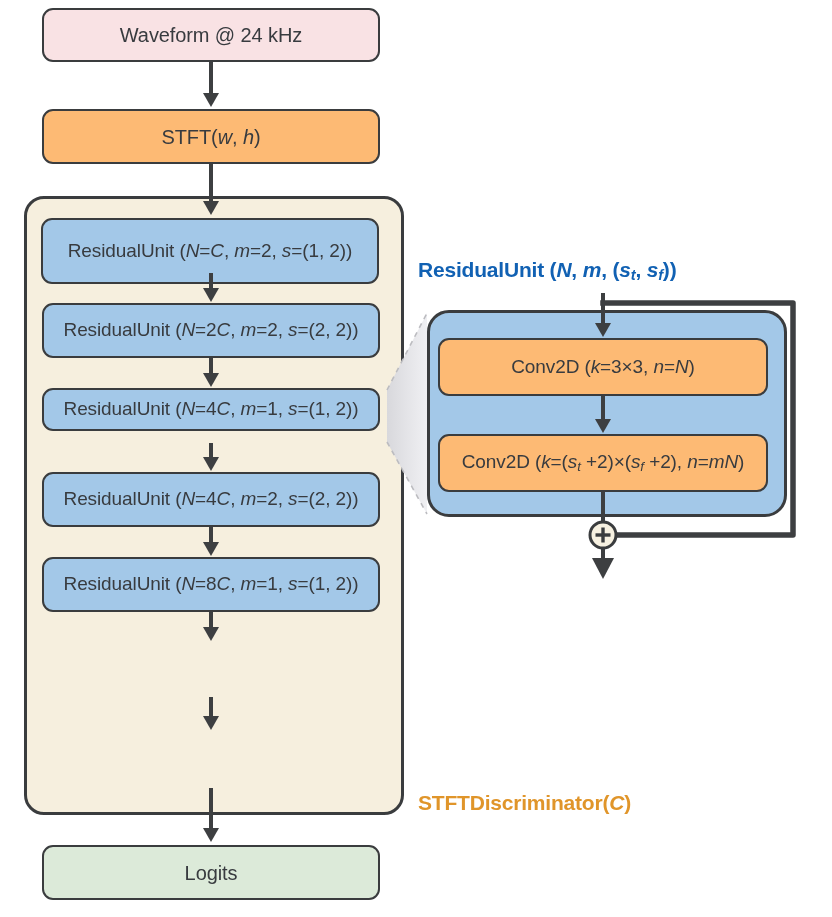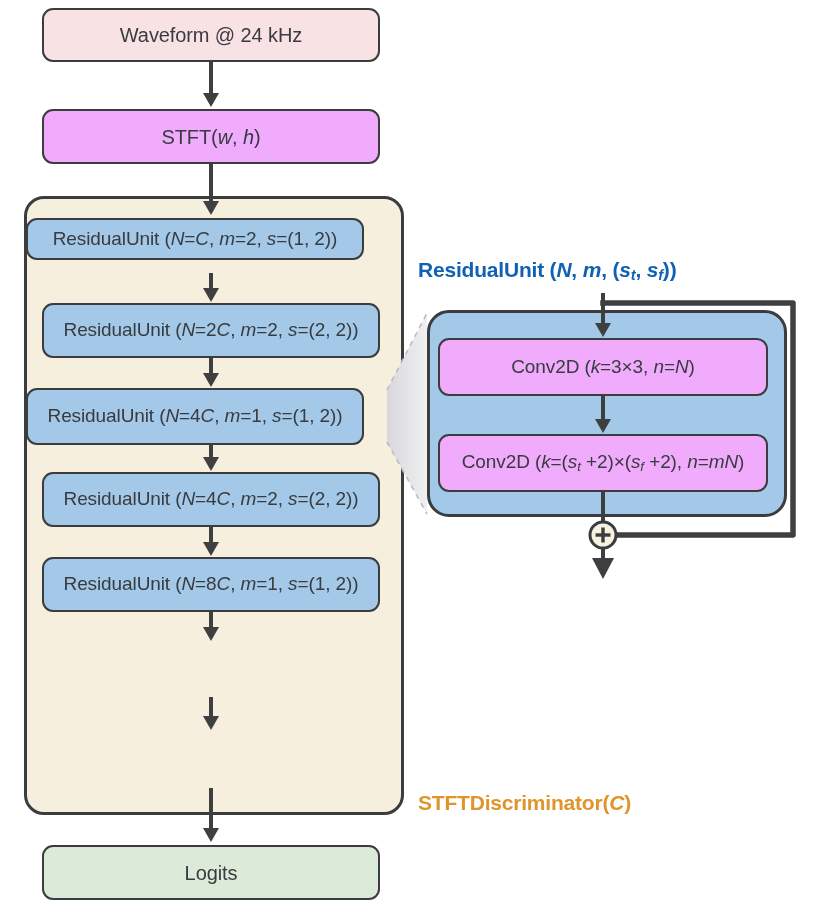--- a/index.html
+++ b/index.html
@@ -15,7 +15,7 @@
     letter-spacing:-0.1px;
   }
   .pink{background:#f9e2e4;}
-  .whitebox{background:#f0abfc;}
+  .whitebox{background:#fdba74;}
   .bluebox{background:#a3c8e8;}
   .greenbox{background:#dcead9;}
   .container-box{

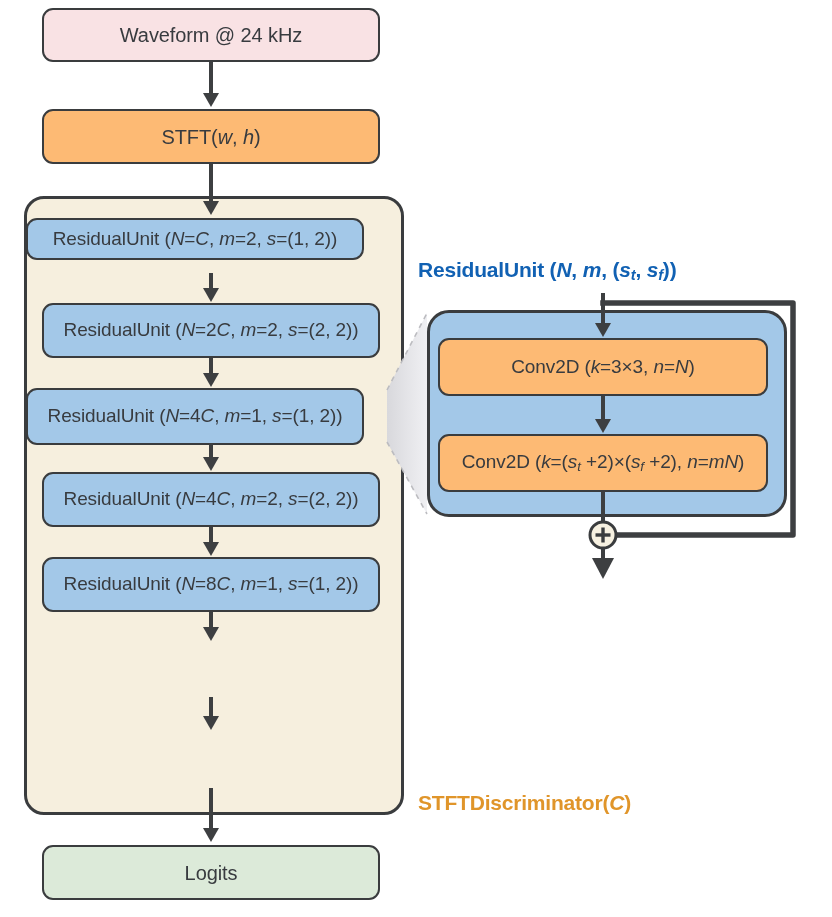--- a/index.html
+++ b/index.html
@@ -66,7 +66,7 @@
     <span><span>STFT(</span><span class="it">w</span><span>, </span><span class="it">h</span><span>)</span></span>
   </div>
 
-  <div class="box bluebox" style="left:26px;top:218px;width:338px;height:42px;">
+  <div class="box bluebox" style="left:41px;top:218px;width:338px;height:66px;">
     <span><span>ResidualUnit (</span><span class="it">N</span><span>=</span><span class="it">C</span><span>, </span><span class="it">m</span><span>=2, </span><span class="it">s</span><span>=(1, 2))</span></span>
   </div>
   <div class="box bluebox" style="left:42px;top:303px;width:338px;height:55px;">

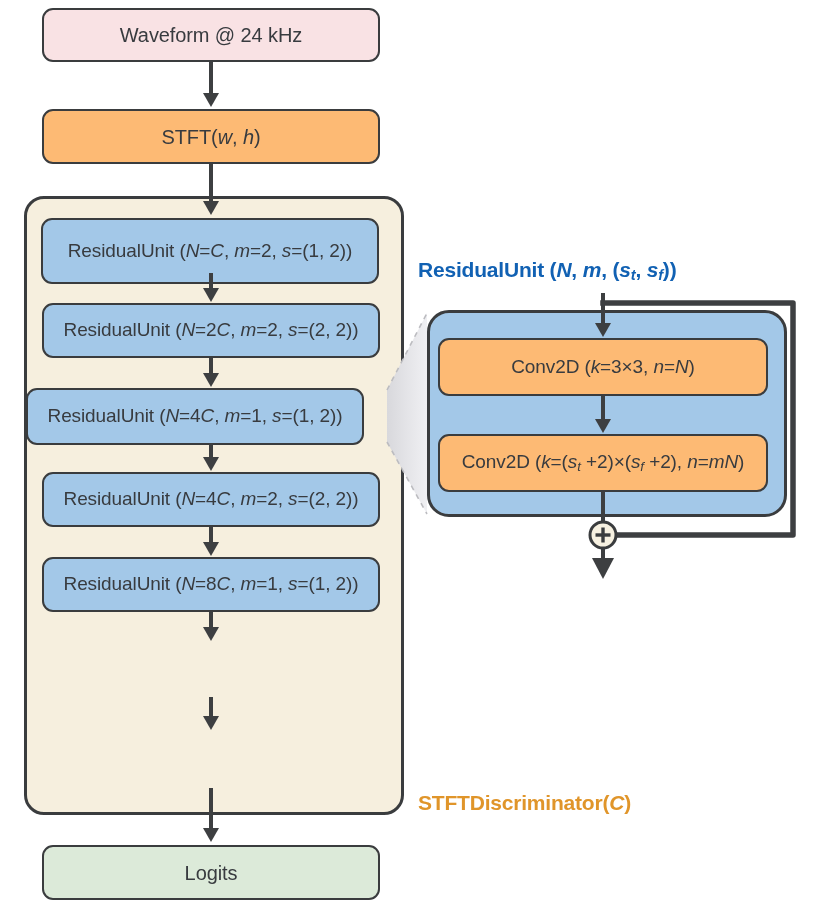--- a/index.html
+++ b/index.html
@@ -72,7 +72,7 @@
   <div class="box bluebox" style="left:42px;top:303px;width:338px;height:55px;">
     <span><span>ResidualUnit (</span><span class="it">N</span><span>=2</span><span class="it">C</span><span>, </span><span class="it">m</span><span>=2, </span><span class="it">s</span><span>=(2, 2))</span></span>
   </div>
-  <div class="box bluebox" style="left:26px;top:388px;width:338px;height:57px;align-items:center;">
+  <div class="box bluebox" style="left:42px;top:388px;width:338px;height:43px;align-items:center;">
     <span><span>ResidualUnit (</span><span class="it">N</span><span>=4</span><span class="it">C</span><span>, </span><span class="it">m</span><span>=1, </span><span class="it">s</span><span>=(1, 2))</span></span>
   </div>
   <div class="box bluebox" style="left:42px;top:472px;width:338px;height:55px;">

